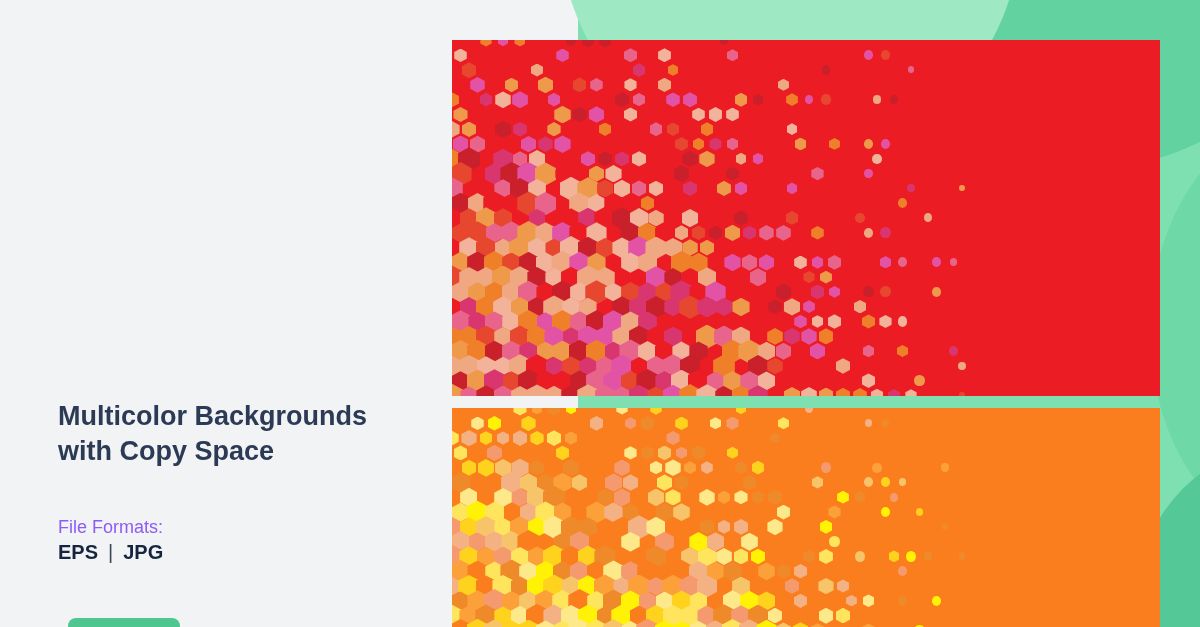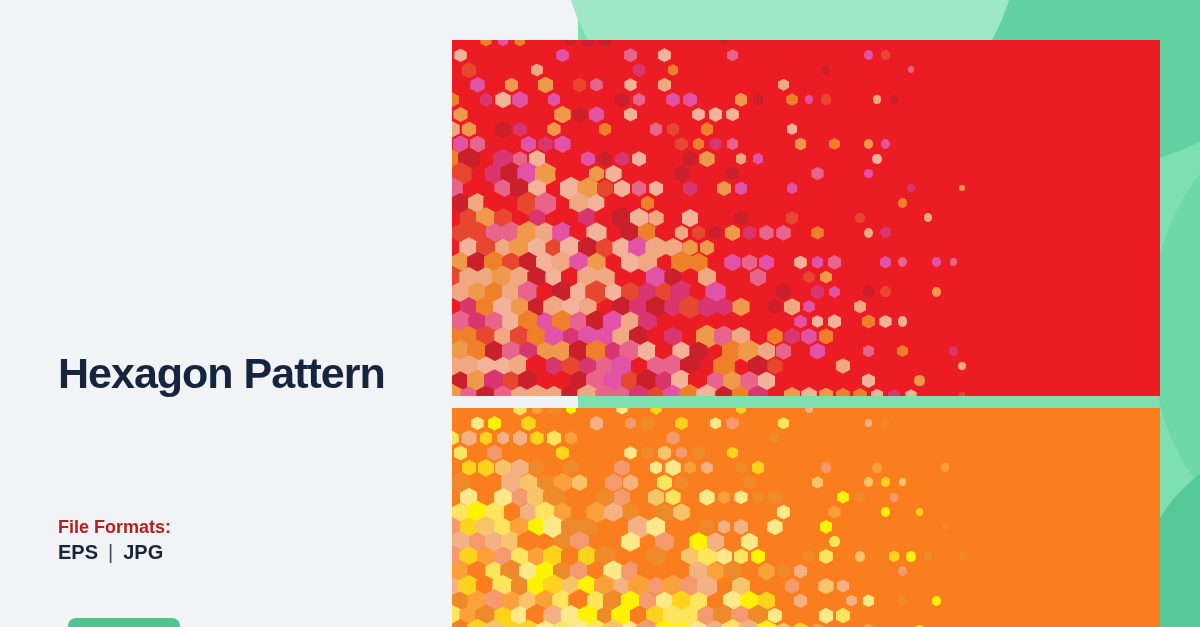--- a/index.html
+++ b/index.html
@@ -837,7 +837,6 @@
 
 
 
-    <div class="title">Hexagon Pattern</div>
 
     <div class="subtitle">
     </div>

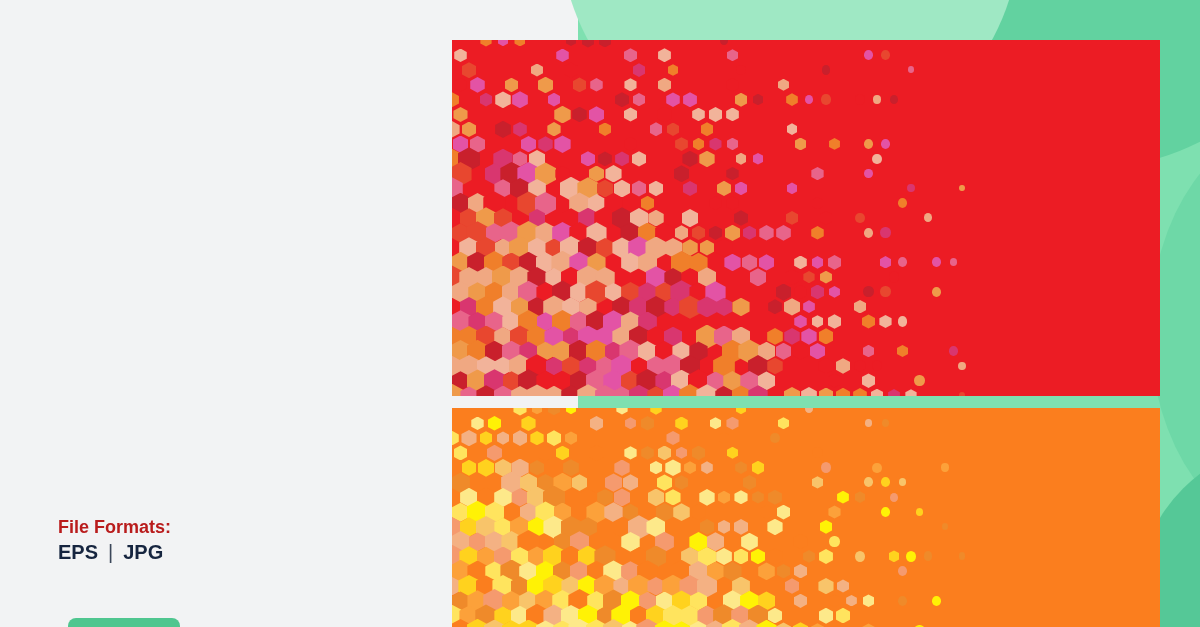--- a/index.html
+++ b/index.html
@@ -839,6 +839,7 @@
 
 
     <div class="subtitle">
+      <div>Multicolor Backgrounds</div>
     </div>
 
     <div class="fmt-label">File Formats:</div>

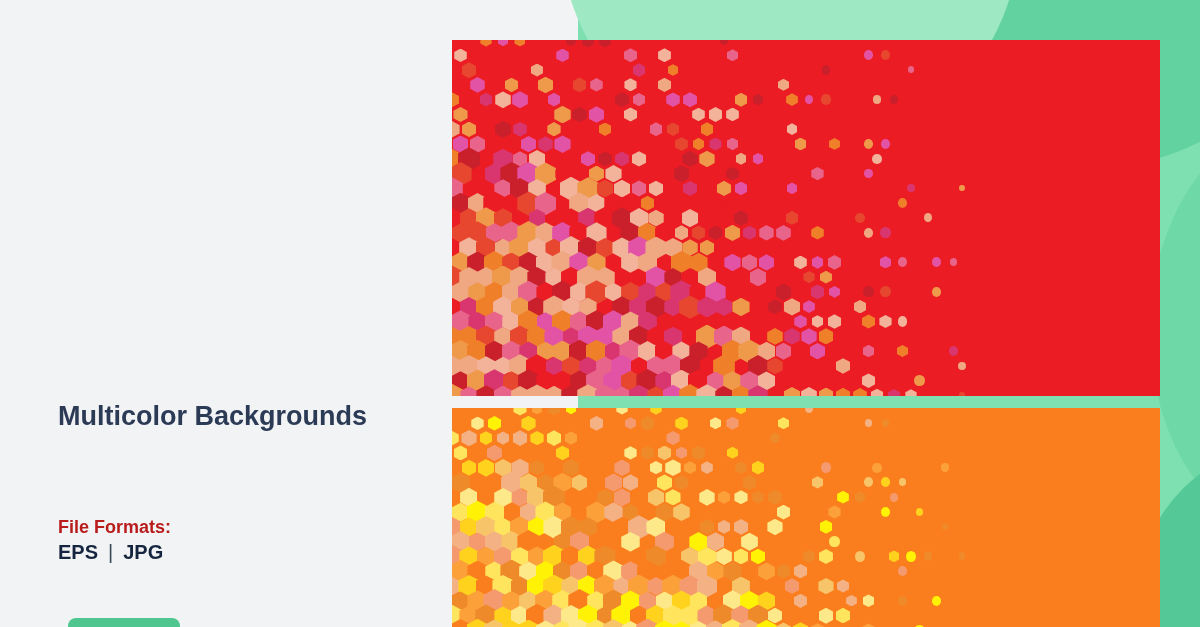--- a/index.html
+++ b/index.html
@@ -840,6 +840,7 @@
 
     <div class="subtitle">
       <div>Multicolor Backgrounds</div>
+      <div>with Copy Space</div>
     </div>
 
     <div class="fmt-label">File Formats:</div>

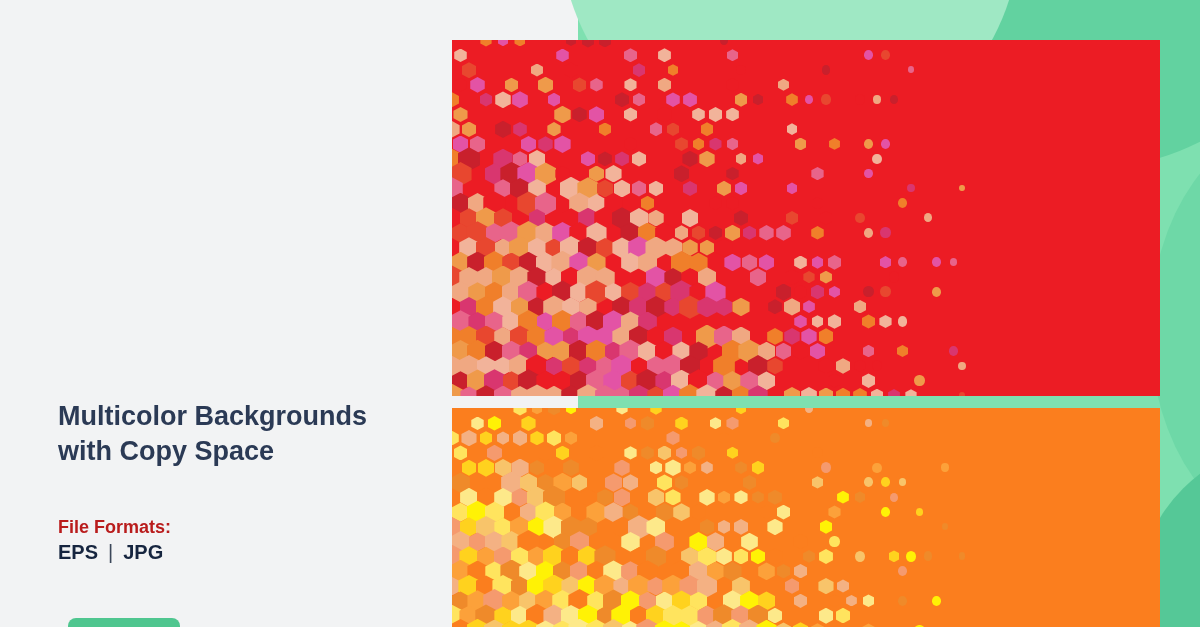--- a/index.html
+++ b/index.html
@@ -90,8 +90,8 @@
   }
   .fmt-label{
     position:absolute;left:58px;top:518px;
-    font-size:18px;font-weight:700;
-    color:#b91c1c;line-height:1;
+    font-size:18px;font-weight:400;
+    color:#8b5cf6;line-height:1;
   }
   .fmt-values{
     position:absolute;left:58px;top:542px;

